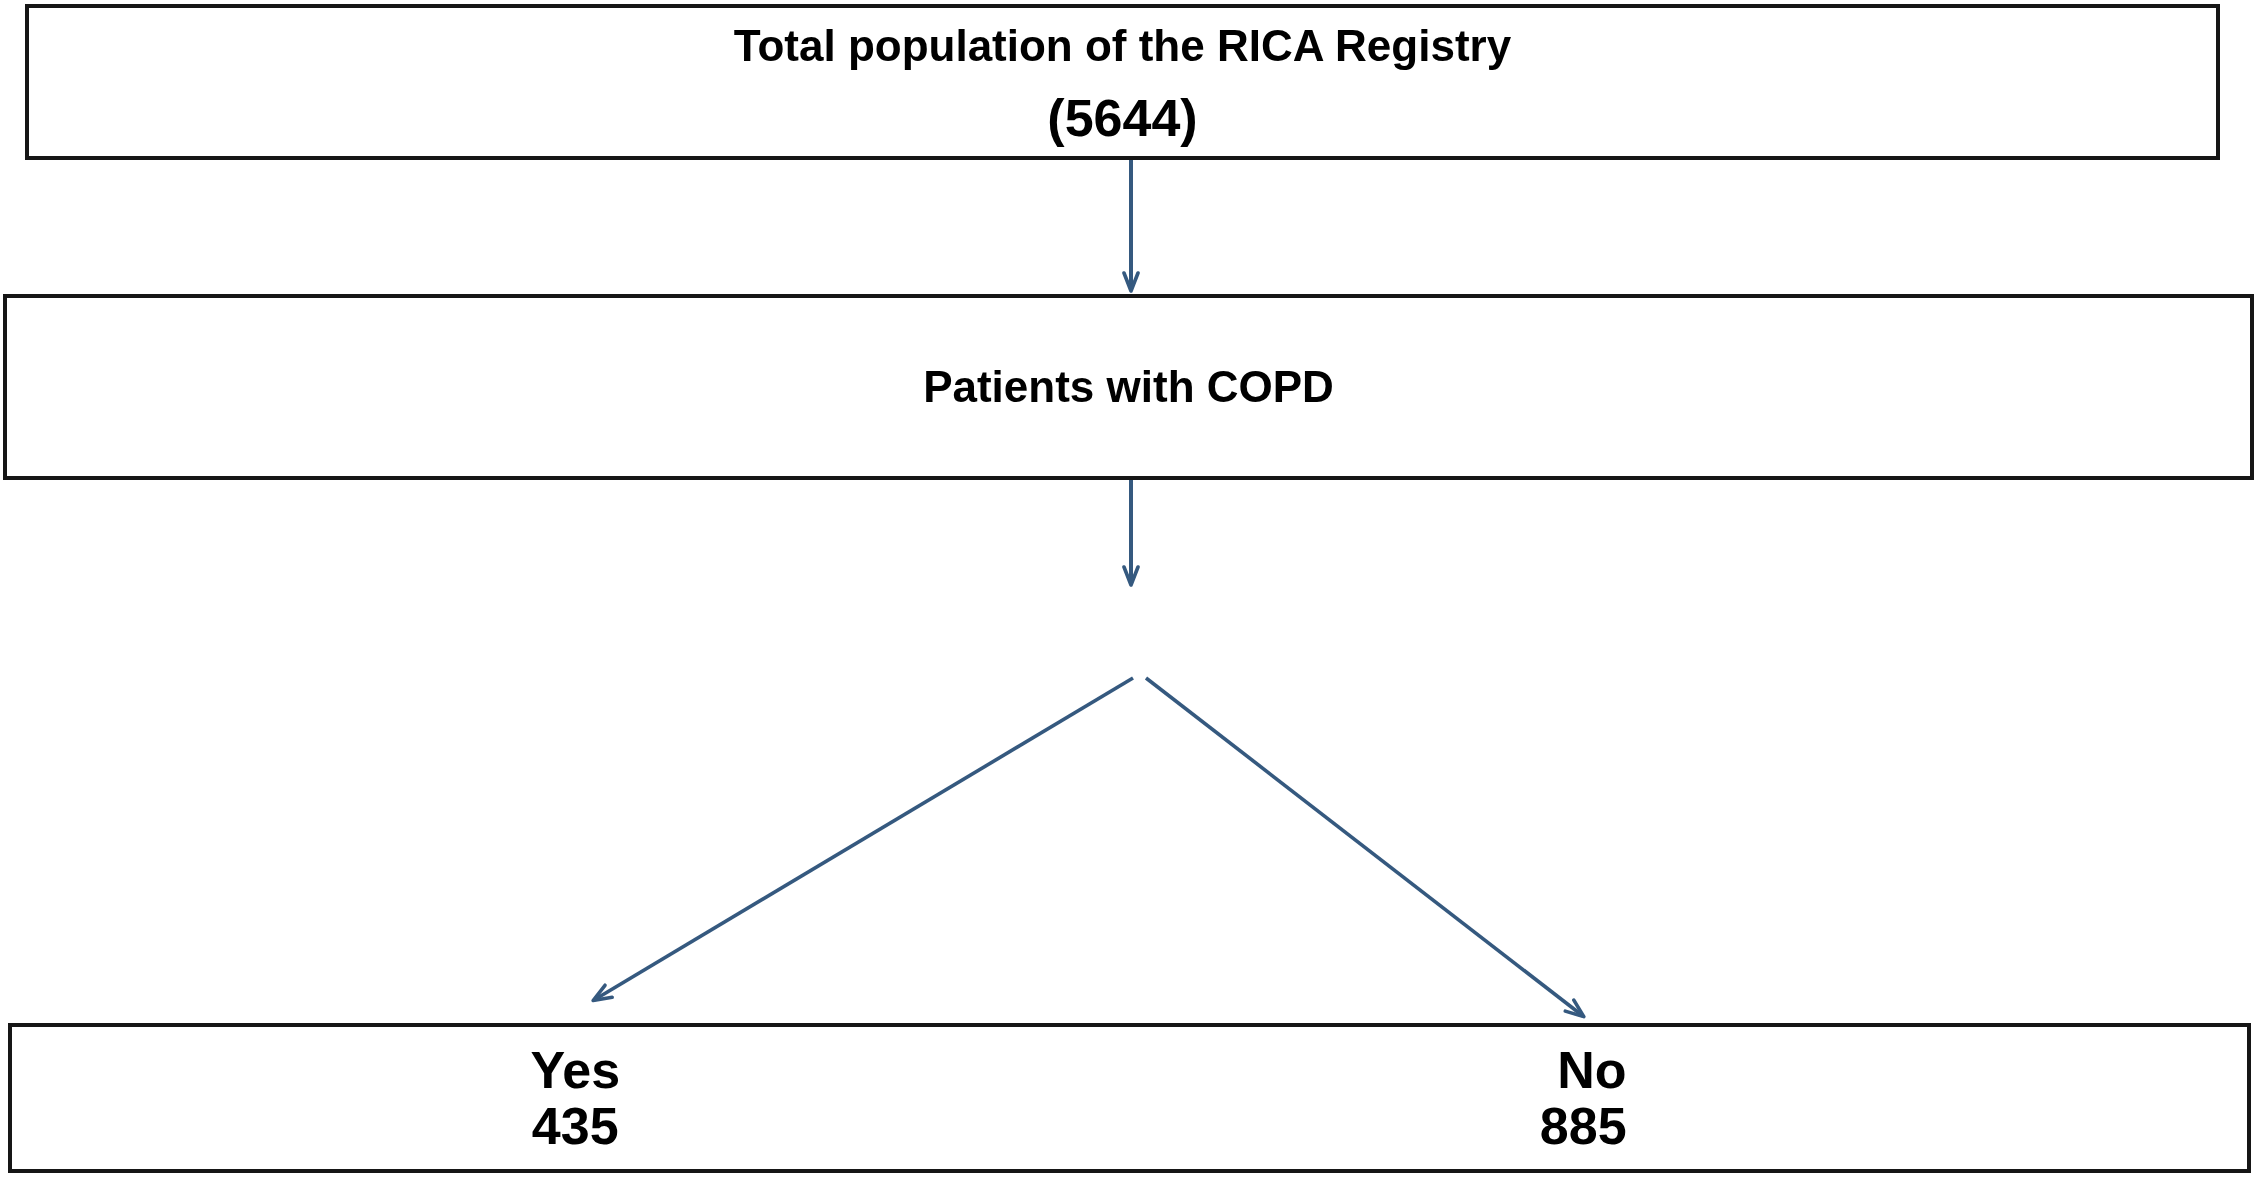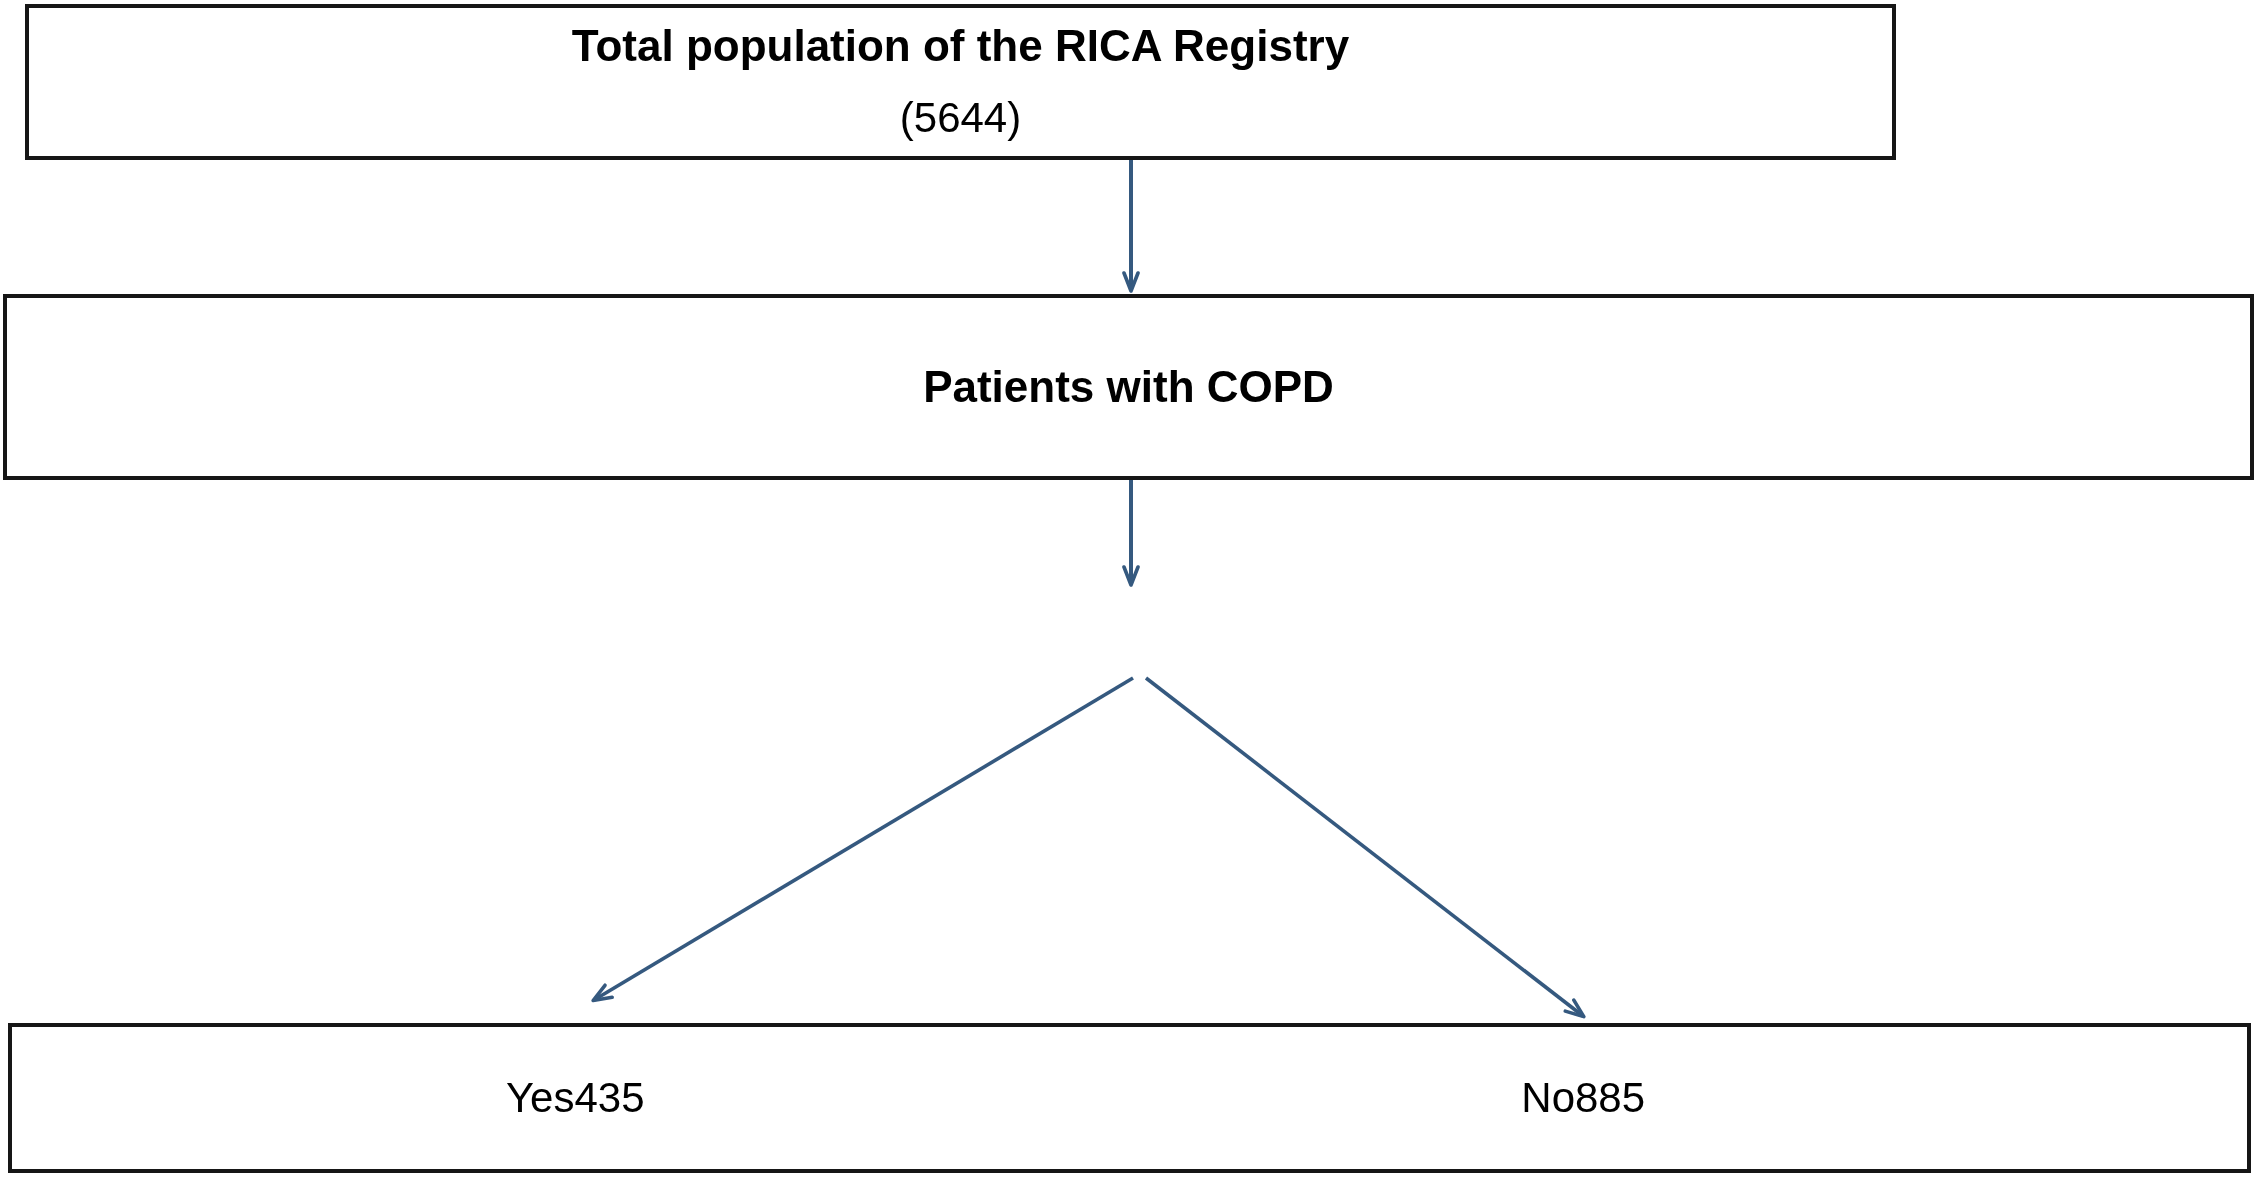--- a/index.html
+++ b/index.html
@@ -35,7 +35,7 @@
     justify-content: center;
     text-align: center;
   }
-  .box-1 { left: 25px;  top: 4px;    width: 1871px; height: 156px; row-gap: 22px; }
+  .box-1 { left: 25px;  top: 4px;    width: 2195px; height: 156px; row-gap: 22px; }
   .box-2 { left: 3px;   top: 294px;  width: 2251px; height: 186px; row-gap: 24px; }
   .box-3 { left: 3px;   top: 589px;  width: 2251px; height: 87px; }
   .box-4 { left: 8px;   top: 1023px; width: 2243px; height: 150px; }

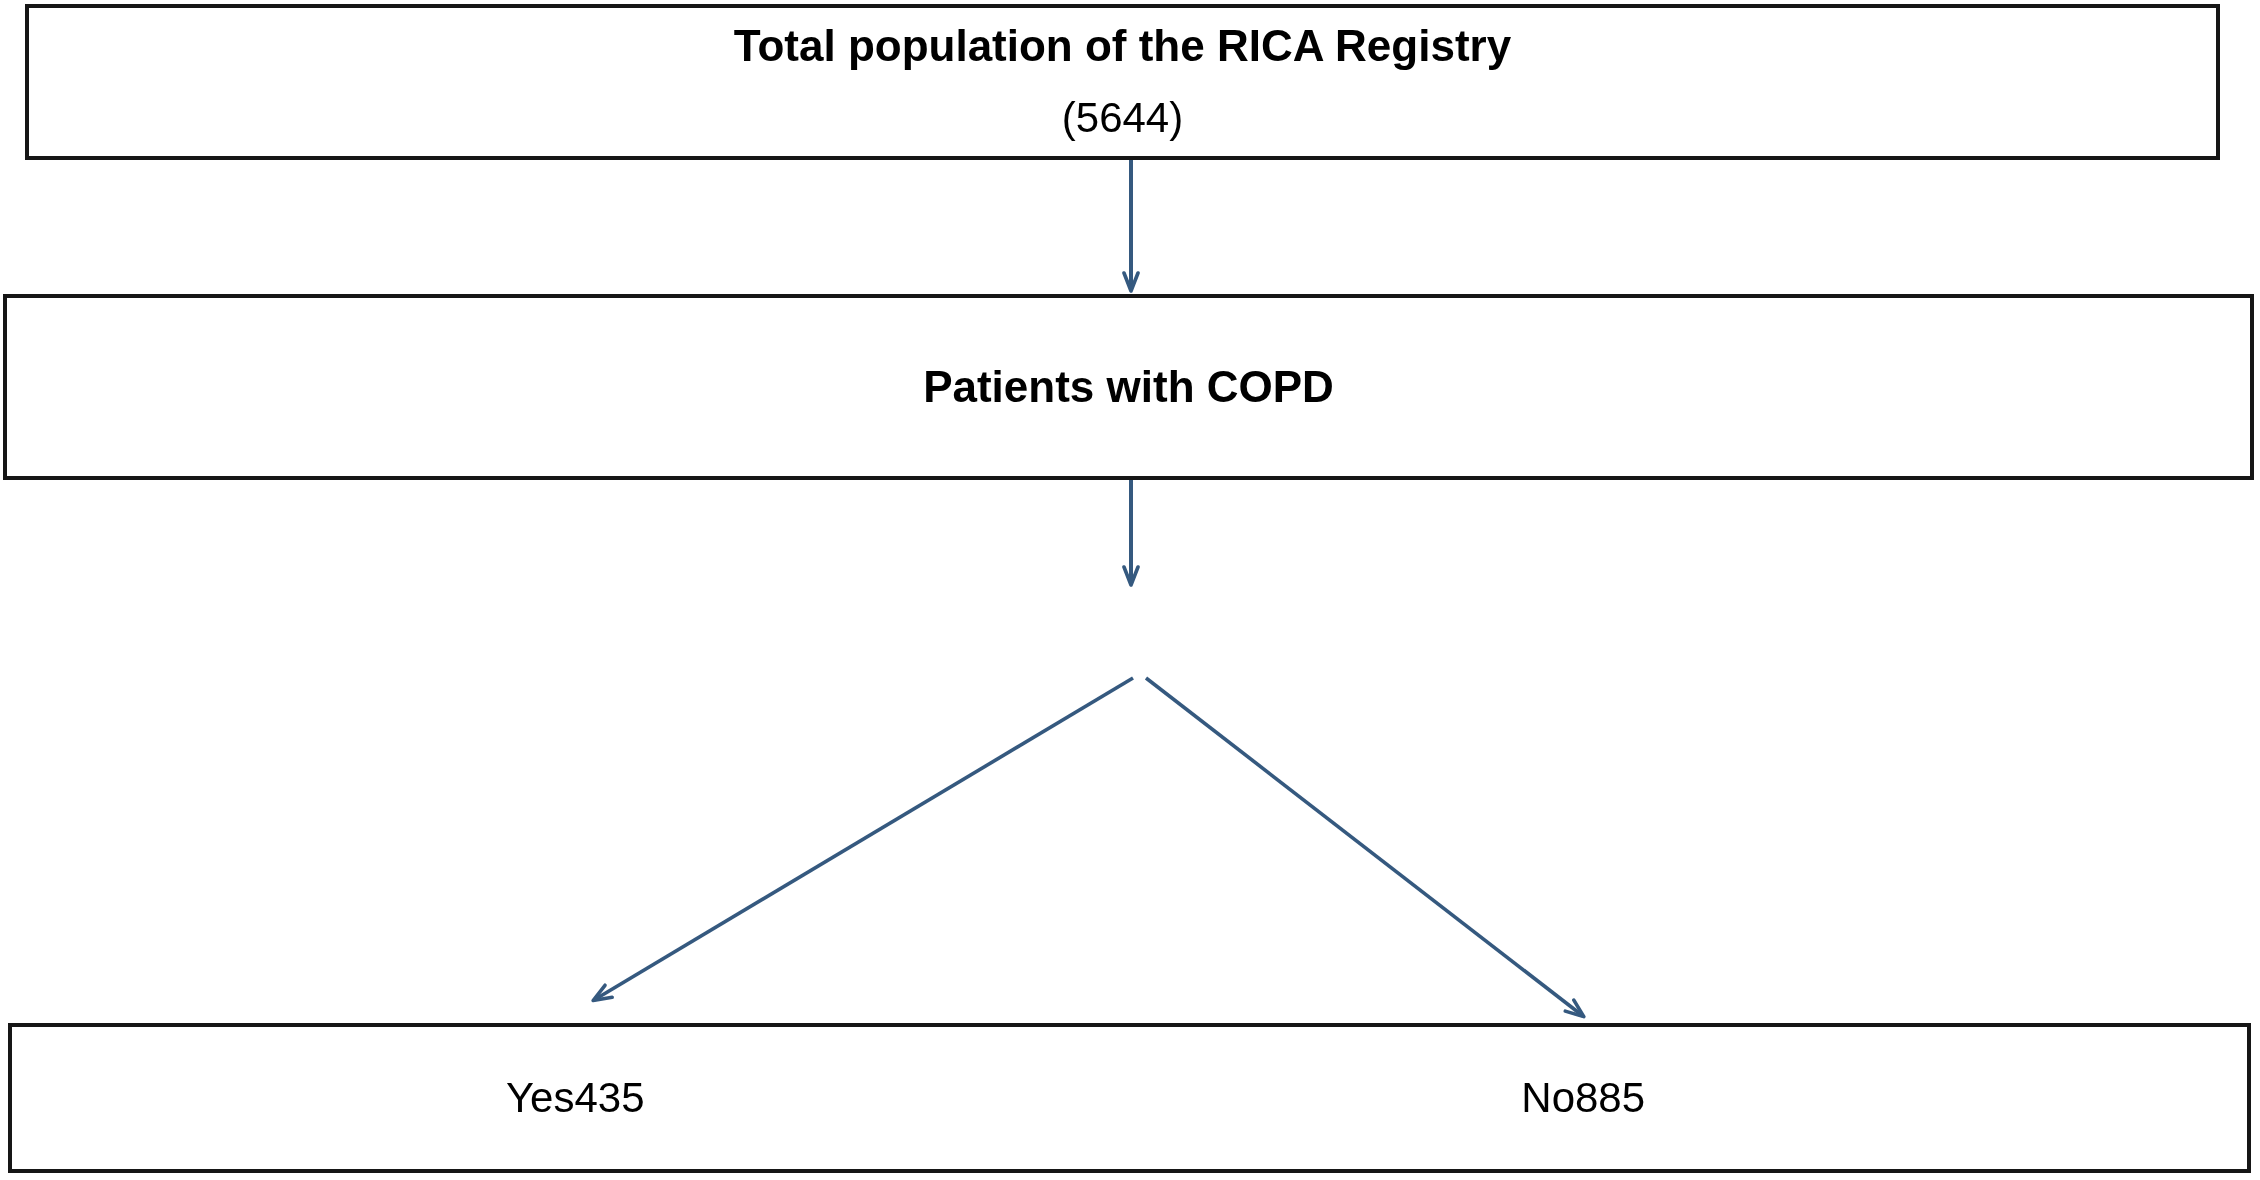--- a/index.html
+++ b/index.html
@@ -46,8 +46,8 @@
     white-space: nowrap;
   }
   .node-count {
-    font-size: 42px;
-    font-weight: 400;
+    font-size: 52px;
+    font-weight: 700;
     line-height: 50px;
     white-space: nowrap;
   }

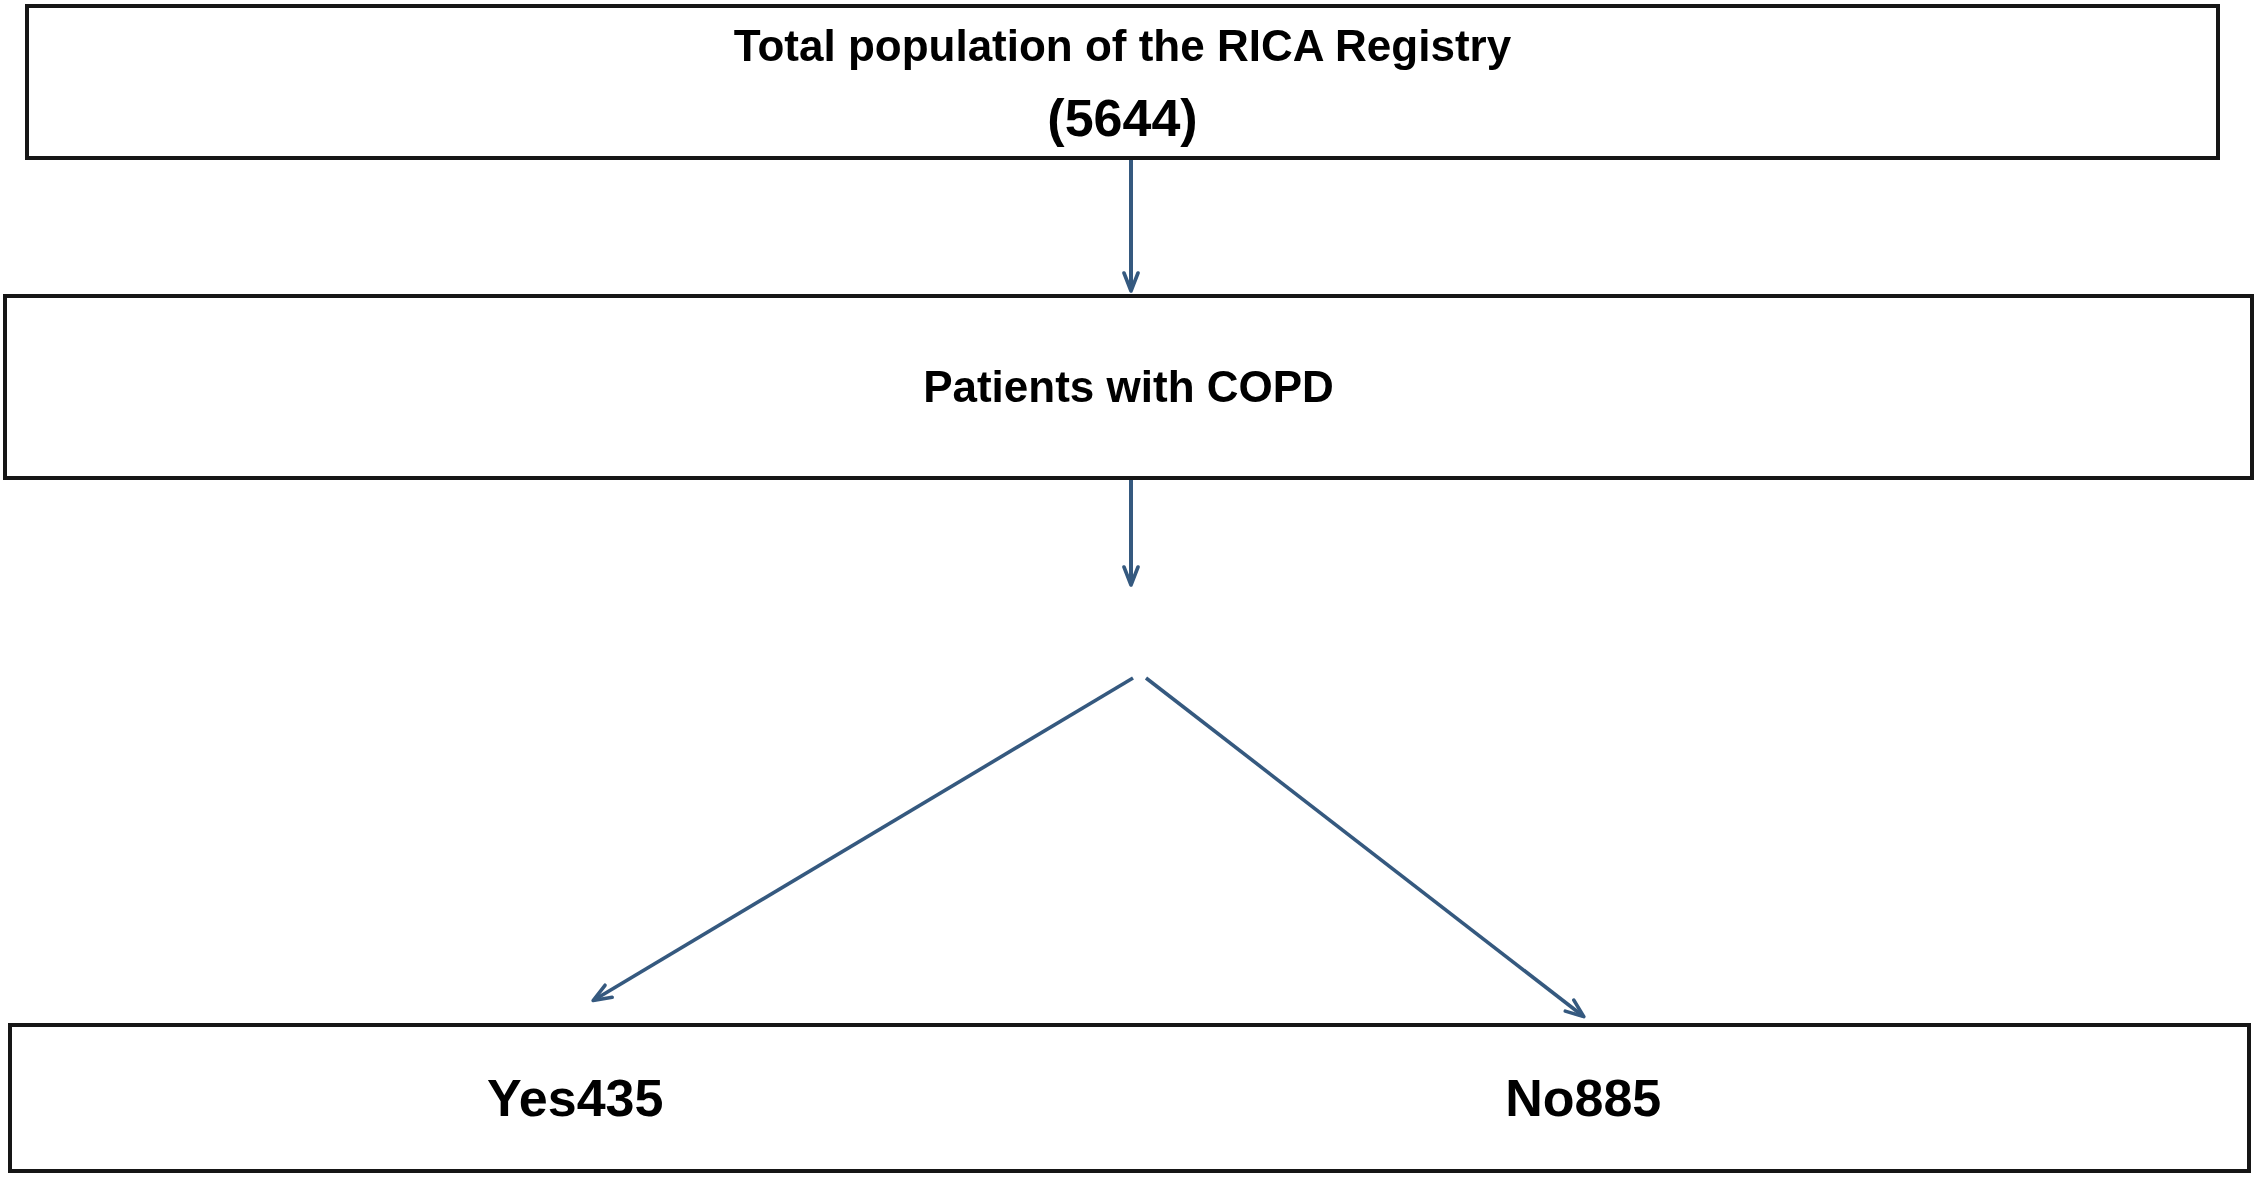--- a/index.html
+++ b/index.html
@@ -56,7 +56,7 @@
     top: 50%;
     transform: translate(-50%, -50%);
     display: flex;
-    flex-direction: row;
+    flex-direction: column;
     align-items: center;
     row-gap: 6px;
     text-align: center;

